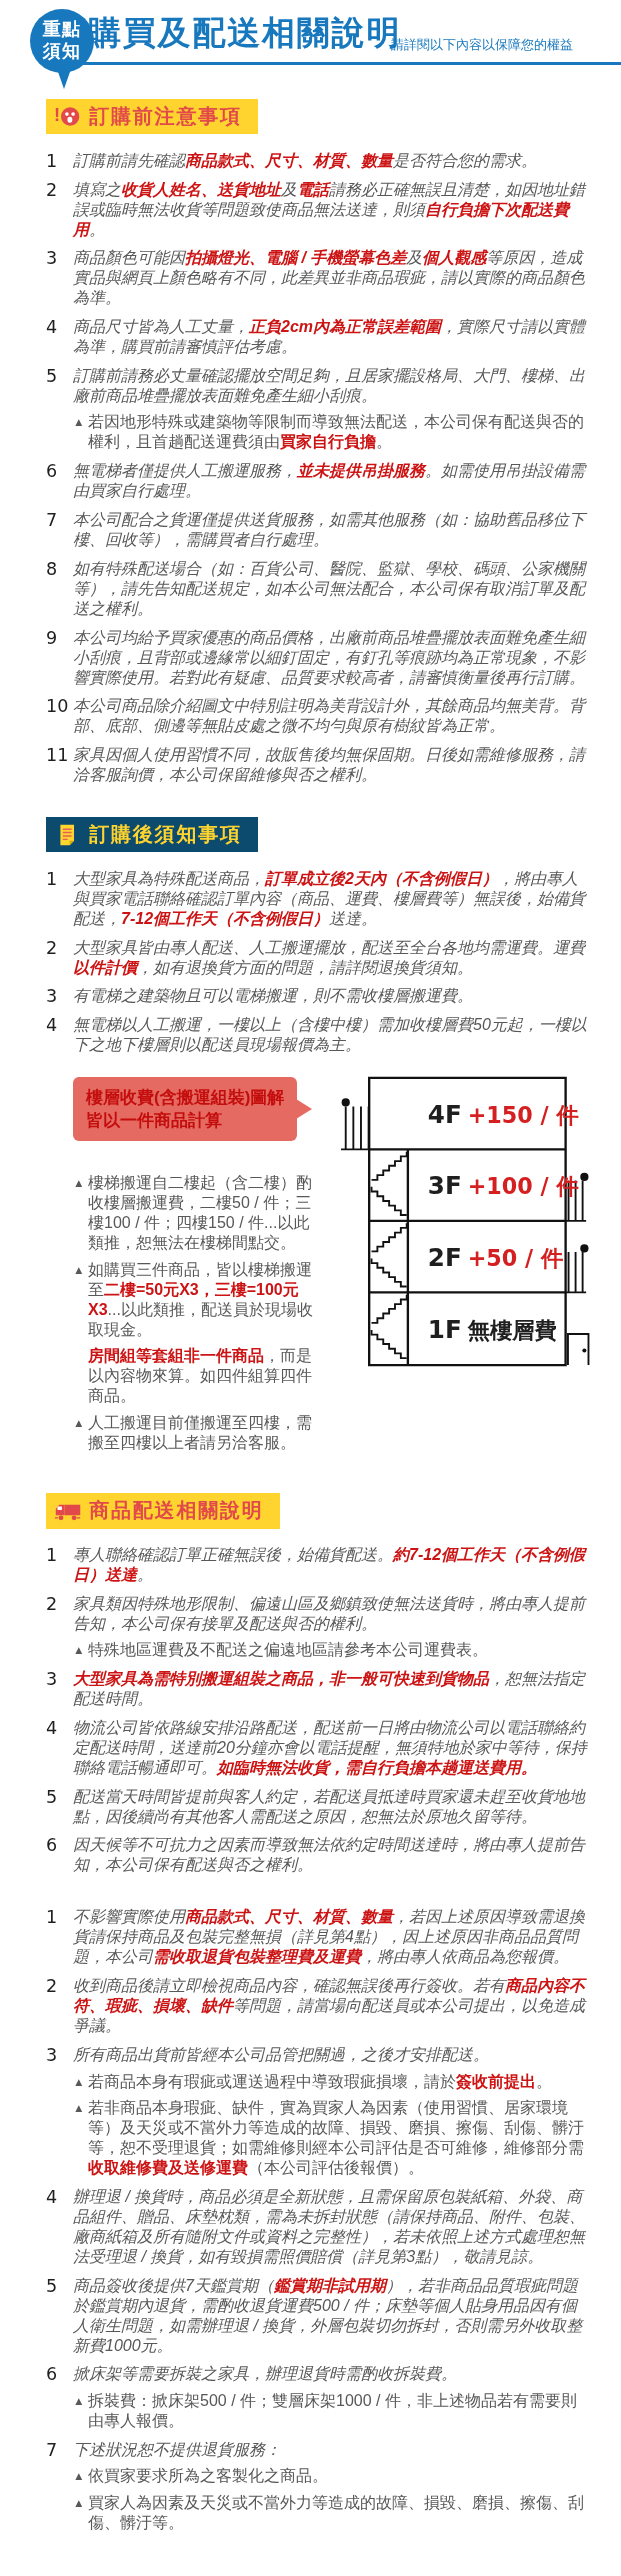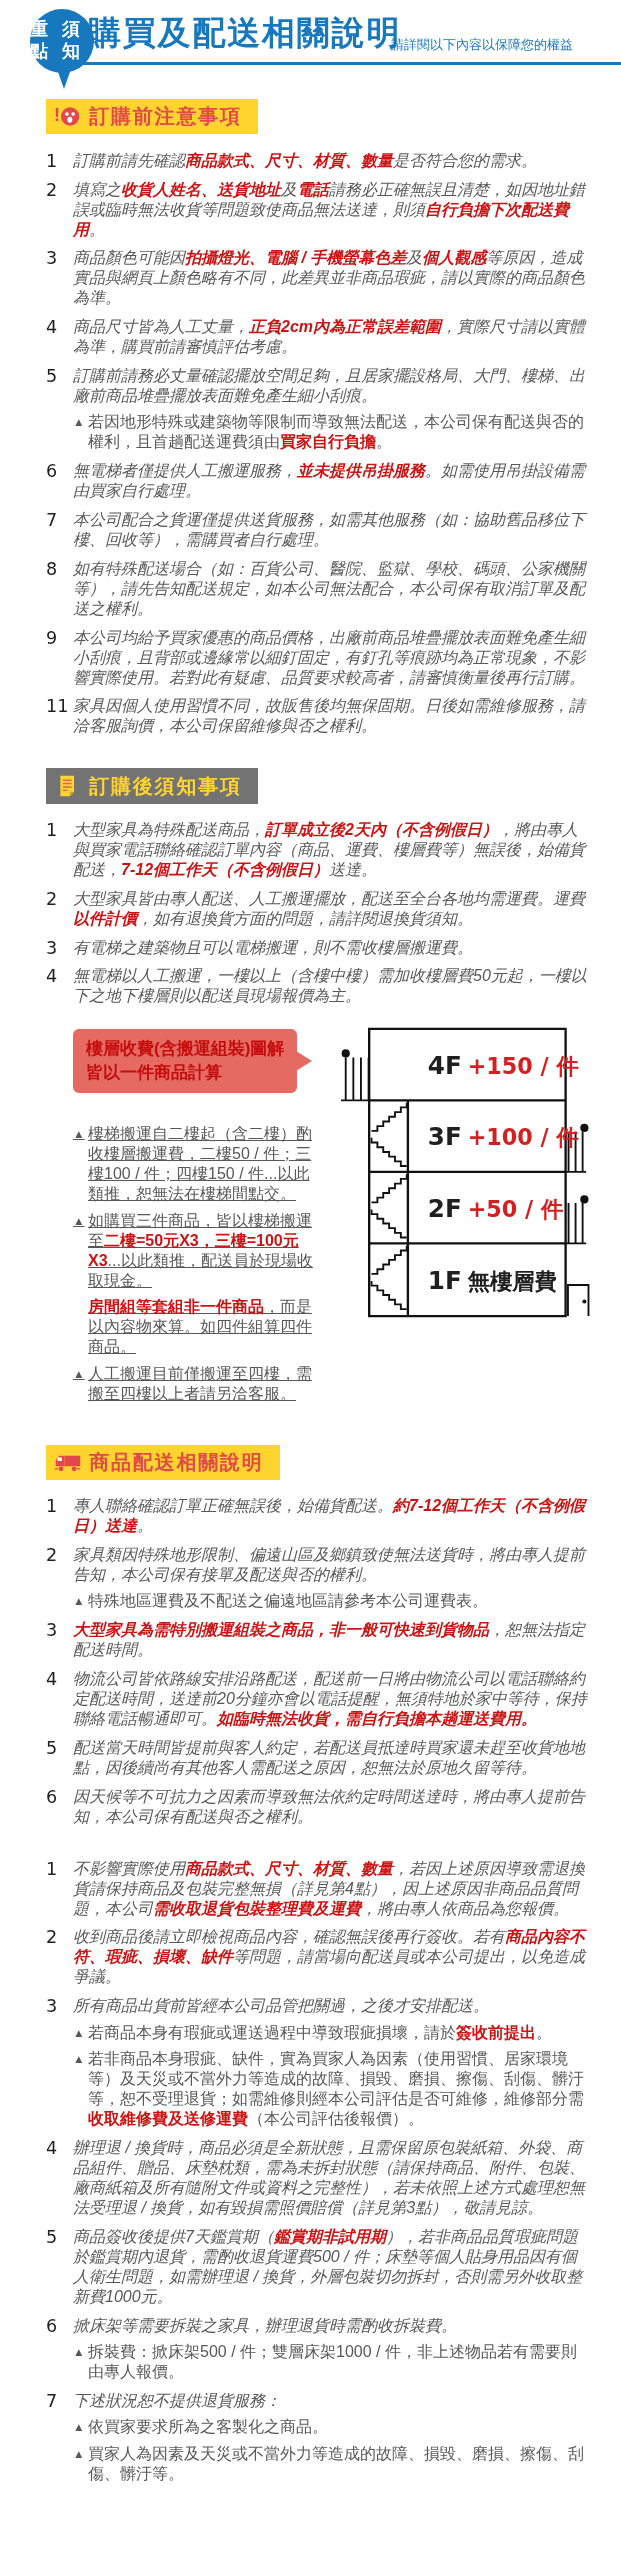--- a/index.html
+++ b/index.html
@@ -9,7 +9,7 @@
   
   .header{position:relative;height:98px;}
   .bubble{position:absolute;left:30px;top:9.4px;width:64px;height:64px;background:#1878be;border-radius:50%;
-          color:#fff;display:flex;flex-direction:row;align-items:center;justify-content:center;
+          color:#fff;display:flex;flex-direction:column;align-items:center;justify-content:center;
           font-size:18px;font-weight:bold;line-height:1.22;z-index:2;letter-spacing:1.2px;}
   .bubble-tail{position:absolute;left:57px;top:69px;width:0;height:0;z-index:1;
           border-left:7.6px solid transparent;border-right:7.6px solid transparent;border-top:20px solid #1878be;}

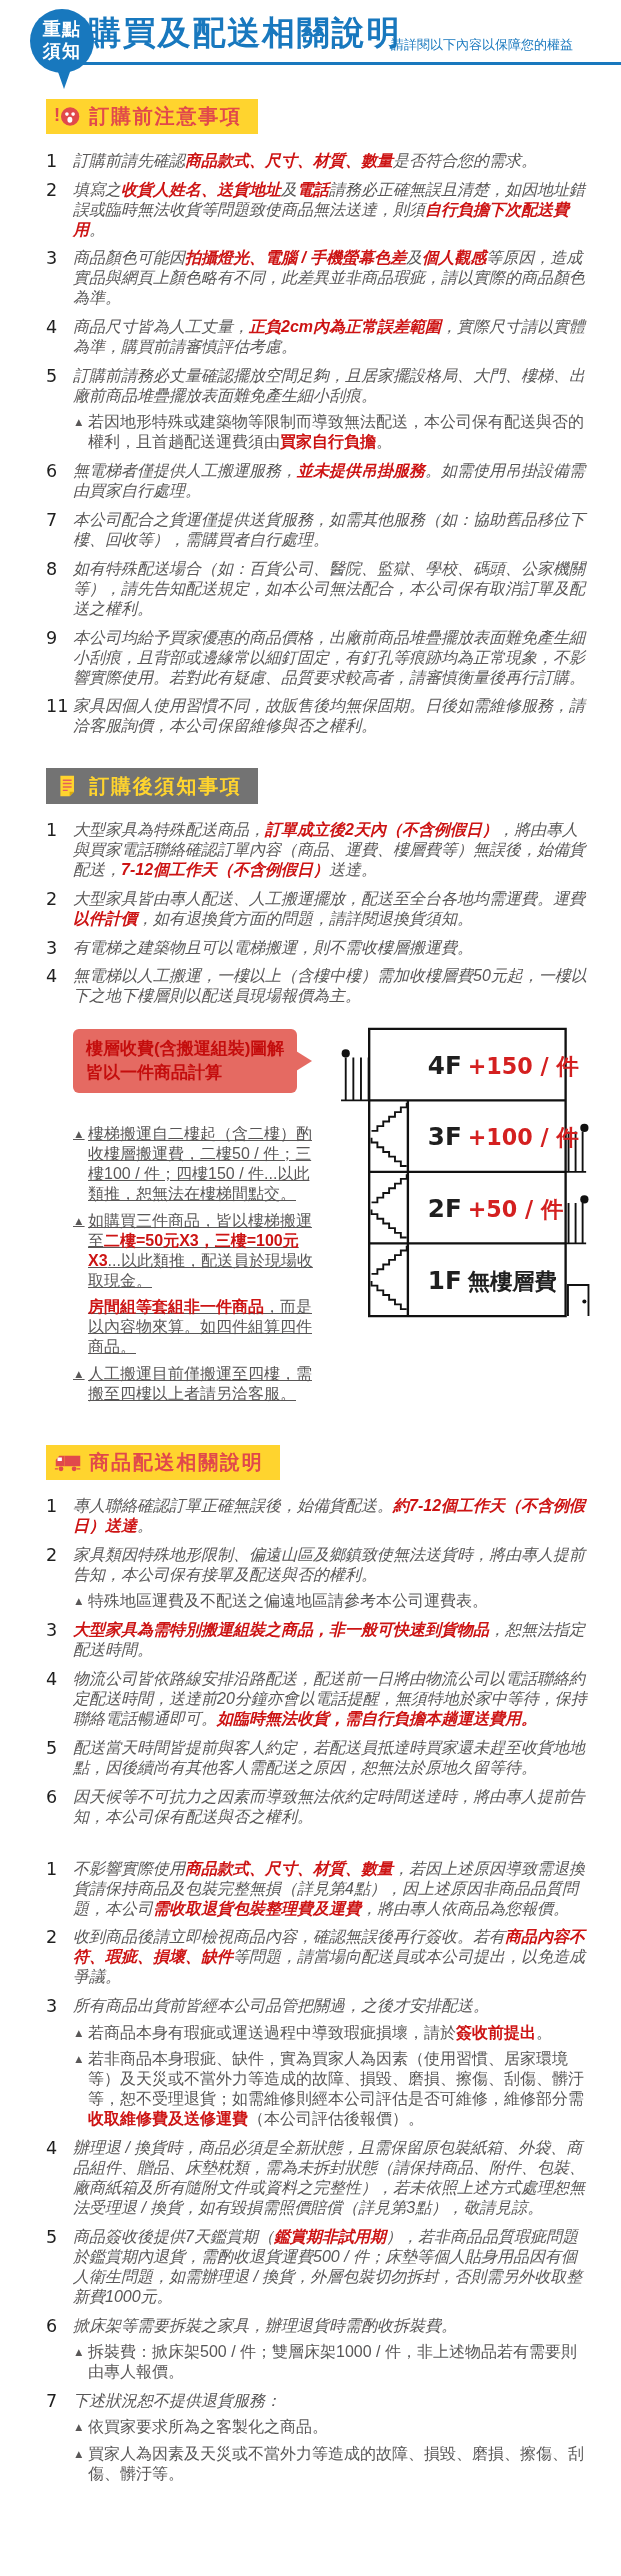--- a/index.html
+++ b/index.html
@@ -112,6 +112,9 @@
         </div><div class="item">
           <div class="num">9</div>
           <div class="itext"><span>本公司均給予買家優惠的商品價格，出廠前商品堆疊擺放表面難免產生細小刮痕，且背部或邊緣常以細釘固定，有釘孔等痕跡均為正常現象，不影響實際使用。若對此有疑慮、品質要求較高者，請審慎衡量後再行訂購。</span></div>
+        </div><div class="item">
+          <div class="num">10</div>
+          <div class="itext"><span>本公司商品除介紹圖文中特別註明為美背設計外，其餘商品均無美背。背部、底部、側邊等無貼皮處之微不均勻與原有樹紋皆為正常。</span></div>
         </div><div class="item">
           <div class="num">11</div>
           <div class="itext"><span>家具因個人使用習慣不同，故販售後均無保固期。日後如需維修服務，請洽客服詢價，本公司保留維修與否之權利。</span></div>

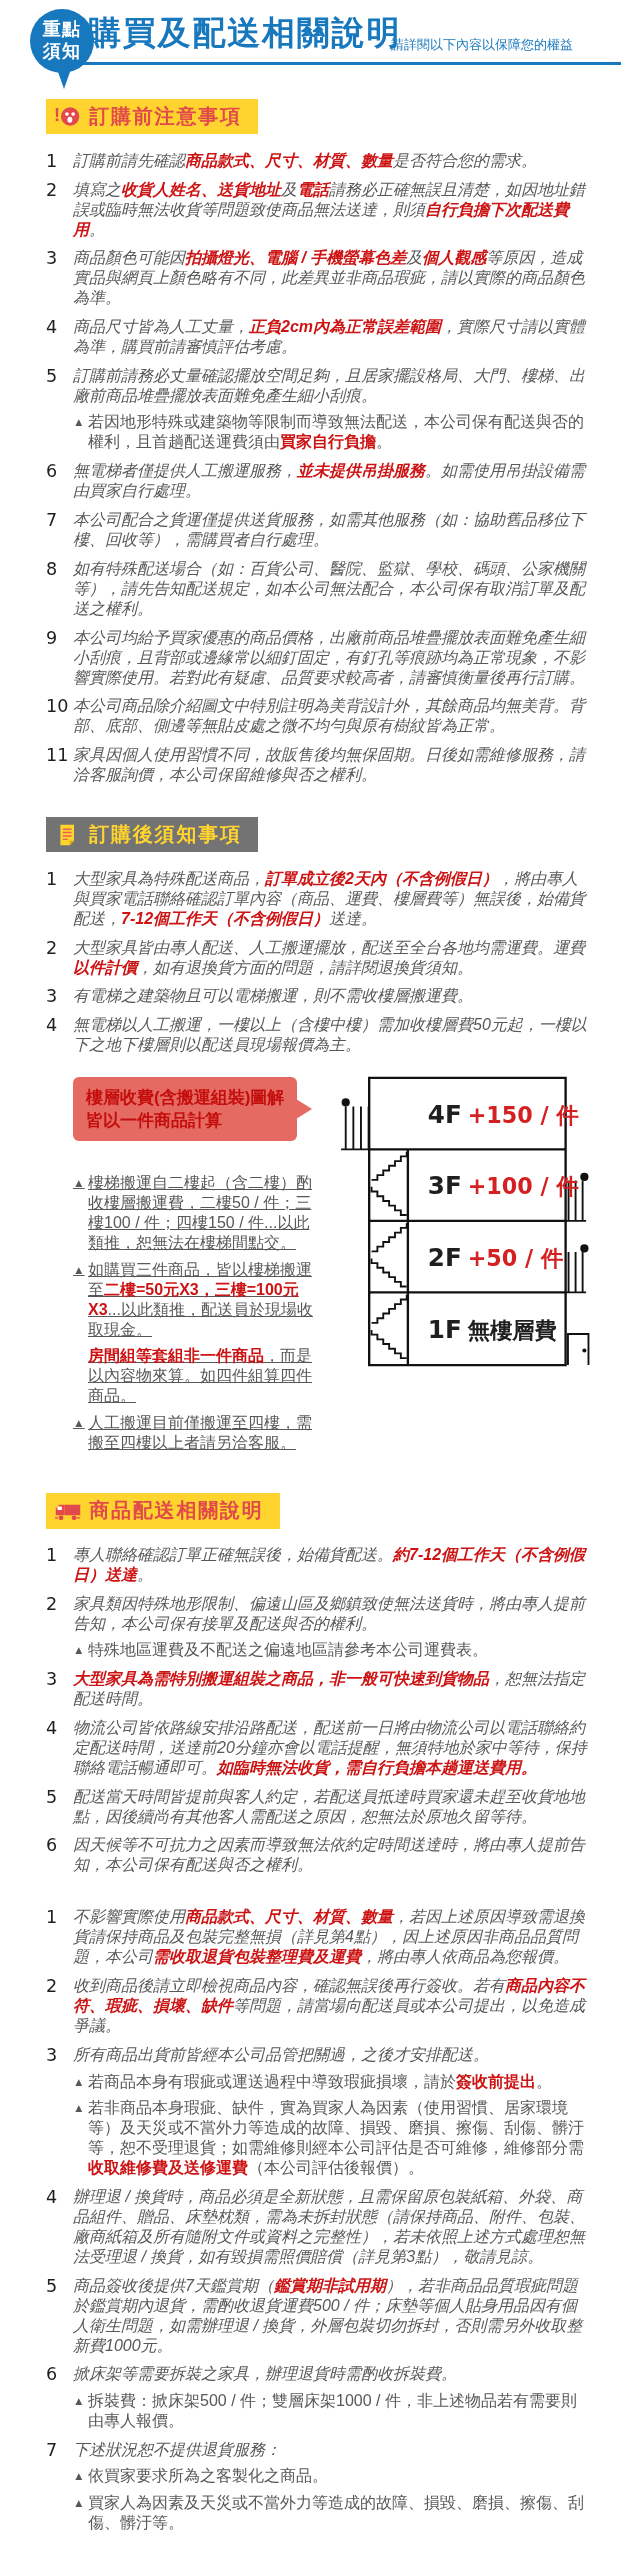--- a/index.html
+++ b/index.html
@@ -25,7 +25,7 @@
   .banner{display:inline-flex;align-items:center;gap:7.6px;padding:4.1px 16.4px 4.1px 7.6px;min-height:27px;margin-bottom:16.4px;}
   .banner.yellow{background:#ffd42e;}
   .banner.yellow .btitle{color:#e1494b;}
-  .banner.red{background:#737373;}
+  .banner.red{background:#0c4a6e;}
   .banner.red .btitle{color:#ffd42e;}
   .btitle{font-size:20px;font-weight:bold;letter-spacing:1.8px;white-space:nowrap;}
   .bicon{display:inline-flex;align-items:center;justify-content:center;width:28px;height:27px;}

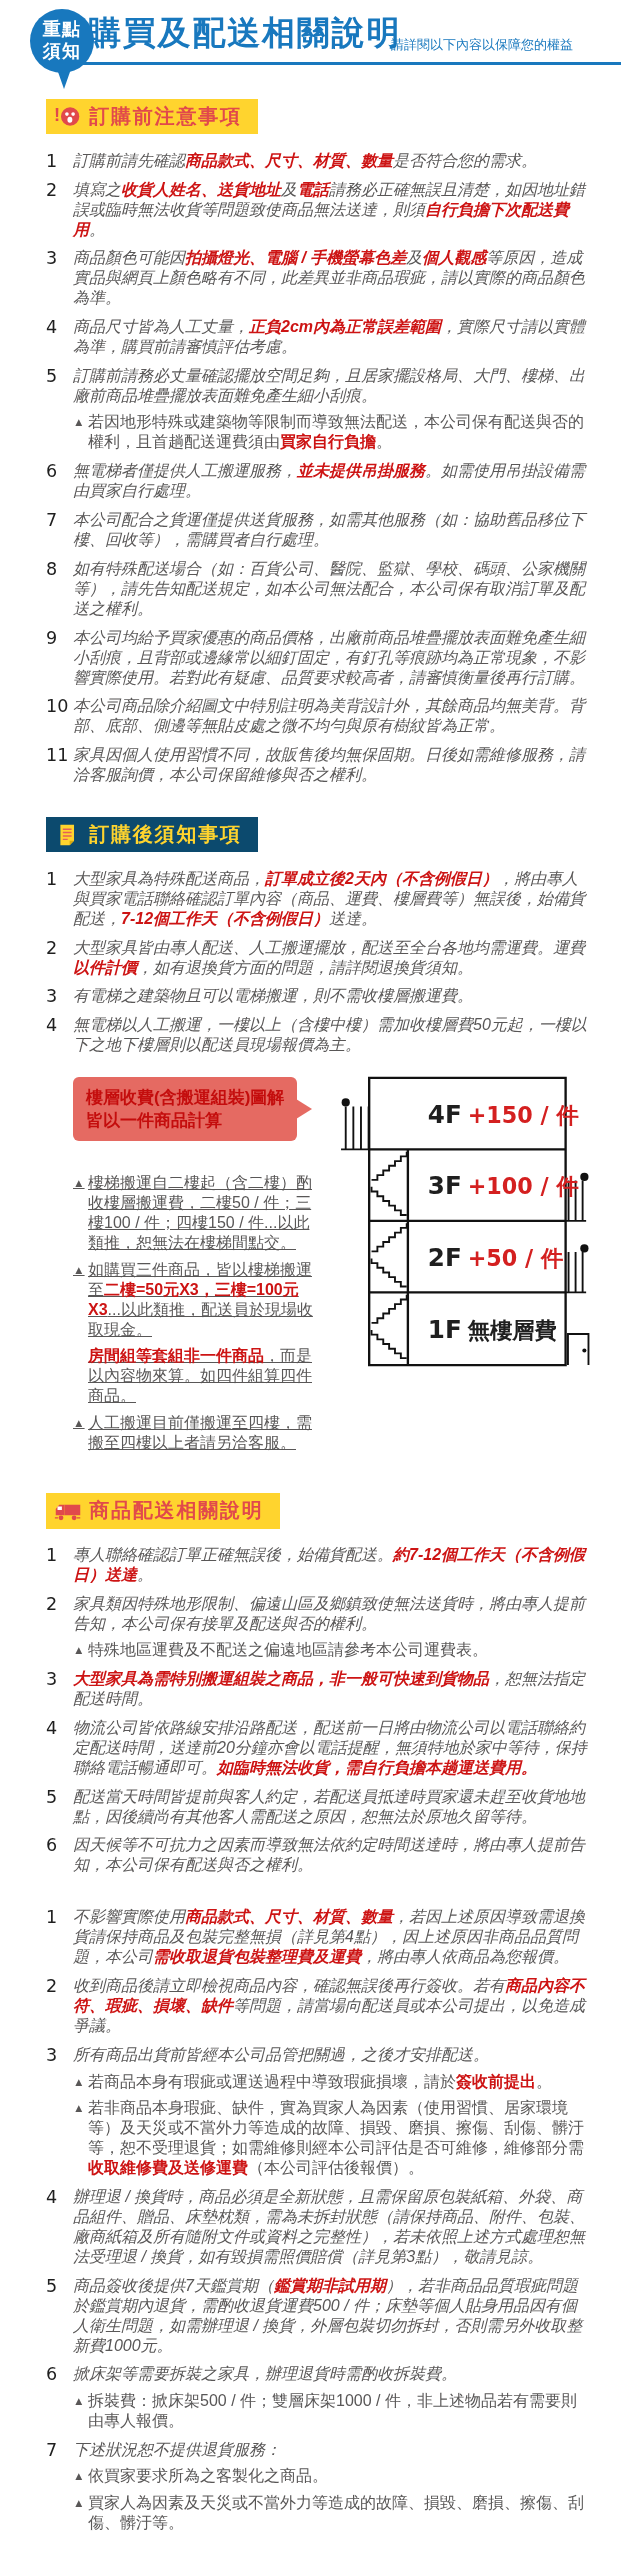--- a/index.html
+++ b/index.html
@@ -40,7 +40,7 @@
 
   
   .floor-wrap{display:flex;gap:15px;margin:14px 0 2.3px 27px;}
-  .floor-left{flex:1;min-width:0;text-decoration:underline;}
+  .floor-left{flex:1;min-width:0;}
   .callout{position:relative;display:inline-block;background:#e56a62;border-radius:5.9px;padding:8.2px 13px;
            margin:8.2px 0 34px 0;color:#c40d0d;font-weight:bold;font-size:17px;line-height:1.4;}
   .callout-tail{position:absolute;right:-15px;top:50%;margin-top:-10px;width:0;height:0;

